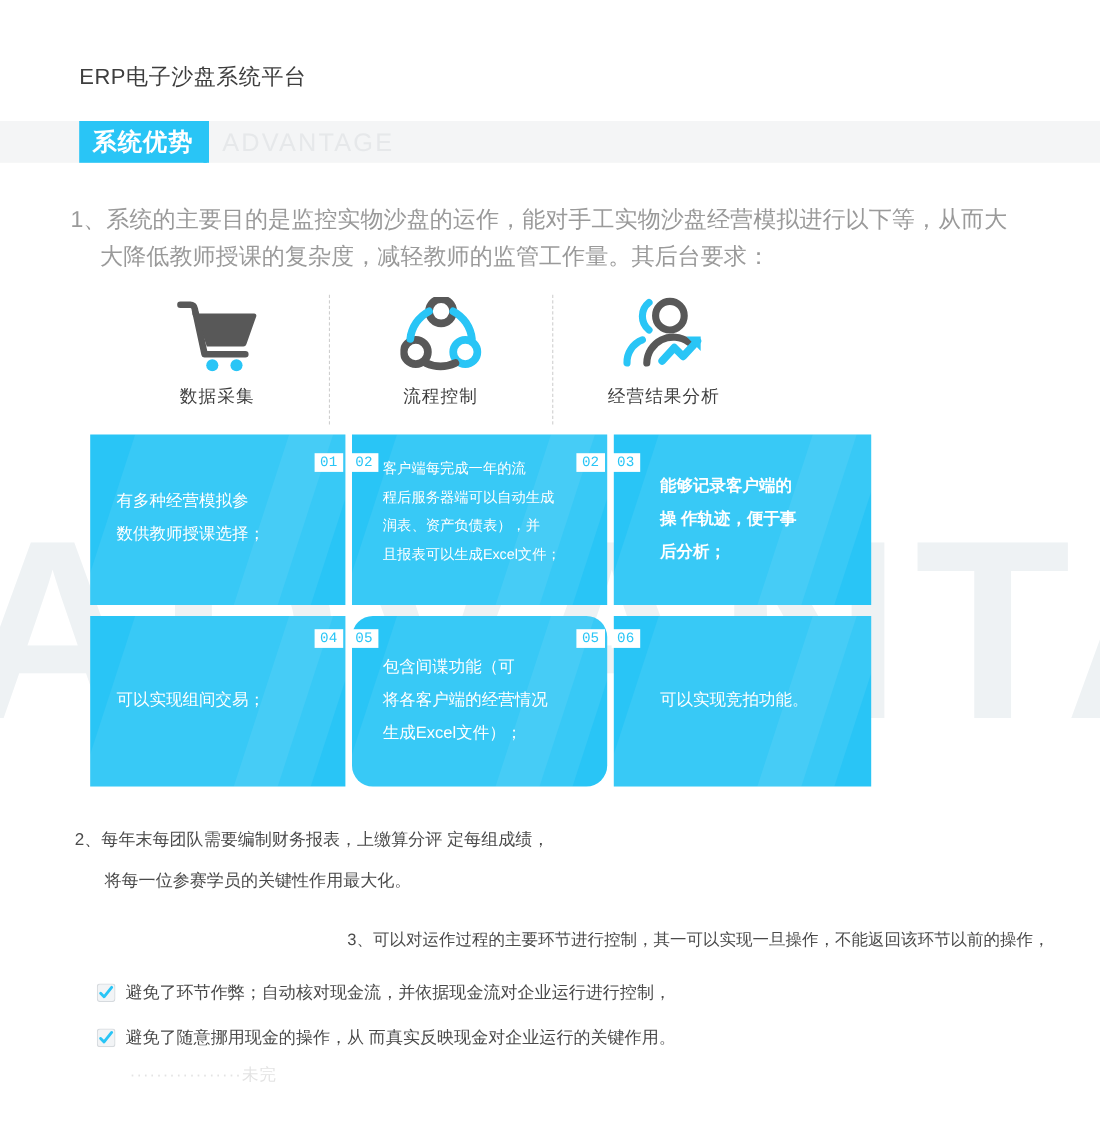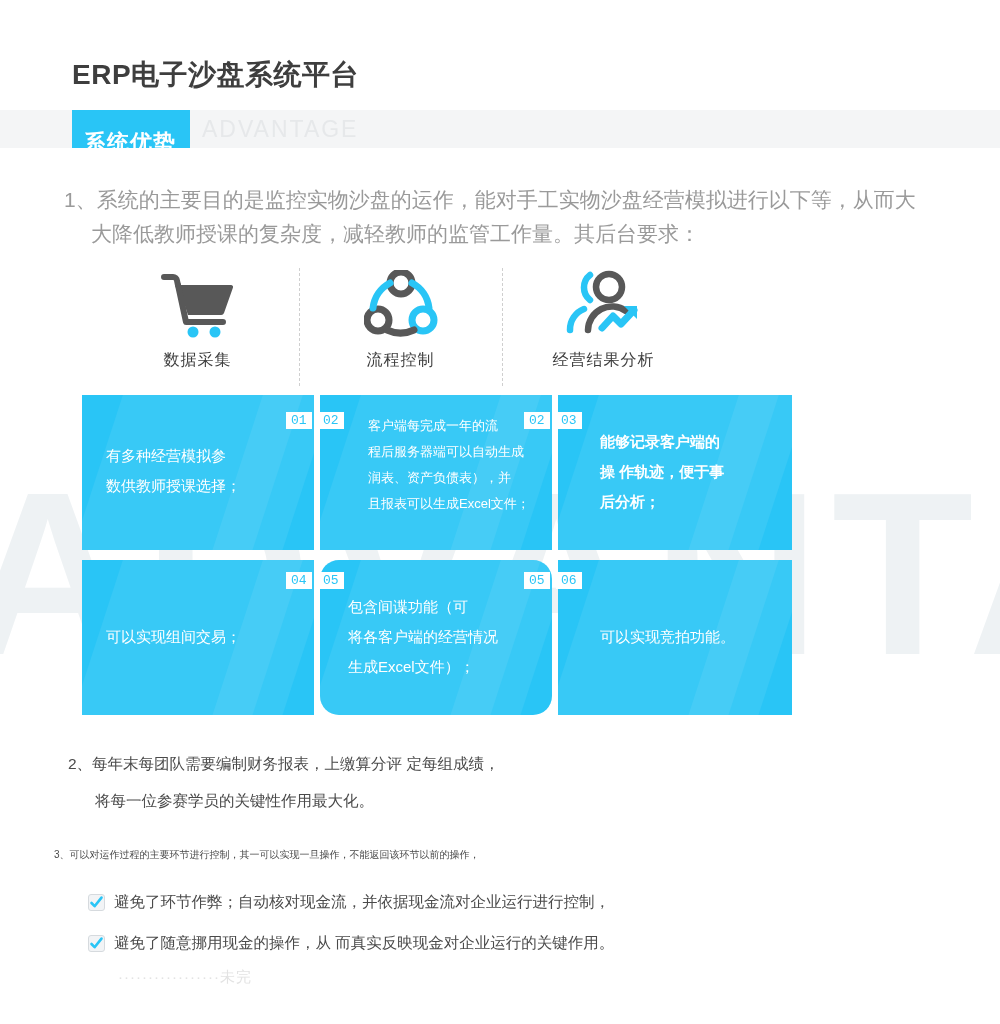--- a/index.html
+++ b/index.html
@@ -40,8 +40,8 @@
     position: absolute;
     left: 72px;
     top: 56px;
-    font-size: 28px;
-    font-weight: bold;
+    font-size: 20px;
+    font-weight: normal;
     color: #3e3e3e;
     letter-spacing: 0.5px;
     z-index: 3;

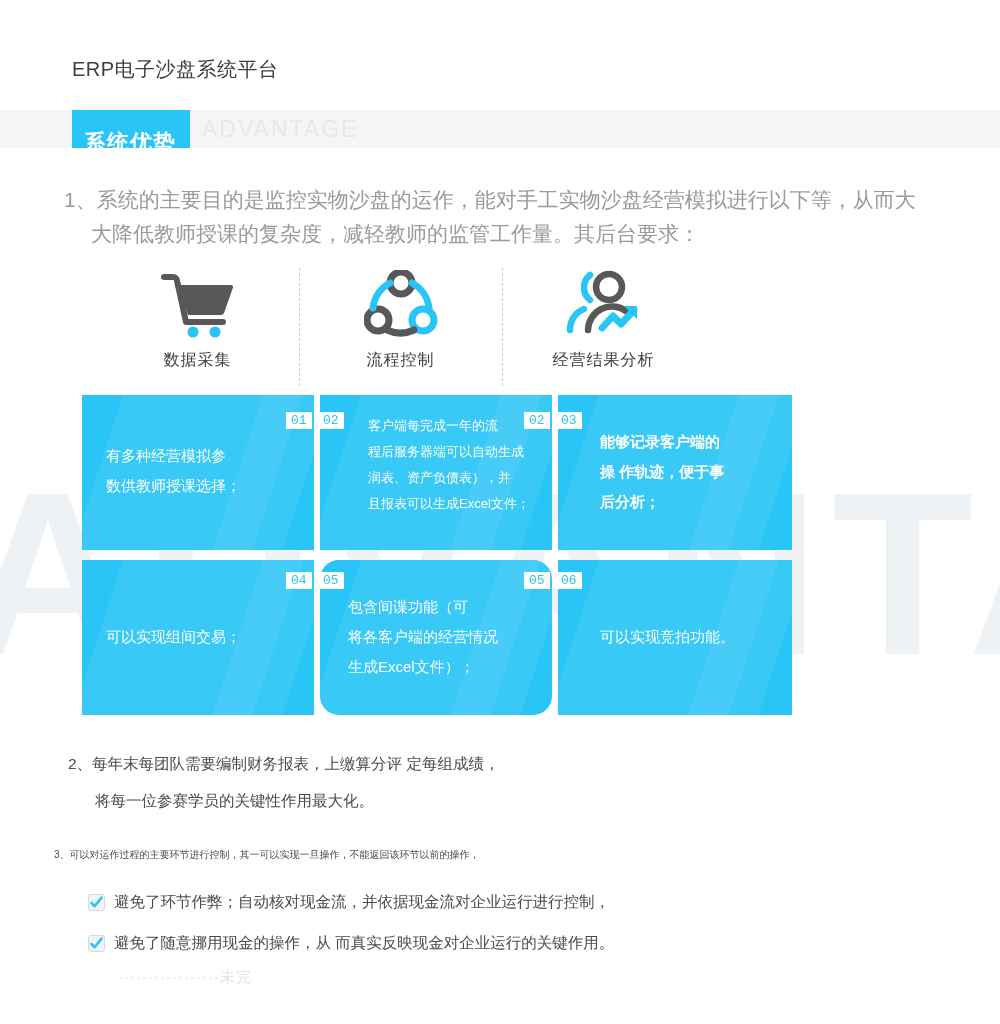--- a/index.html
+++ b/index.html
@@ -66,7 +66,7 @@
     font-size: 22px;
     font-weight: bold;
     line-height: 38px;
-    padding: 14px 12px 0 12px;
+    padding: 0 12px 0 12px;
     z-index: 3;
     letter-spacing: 1px;
   }

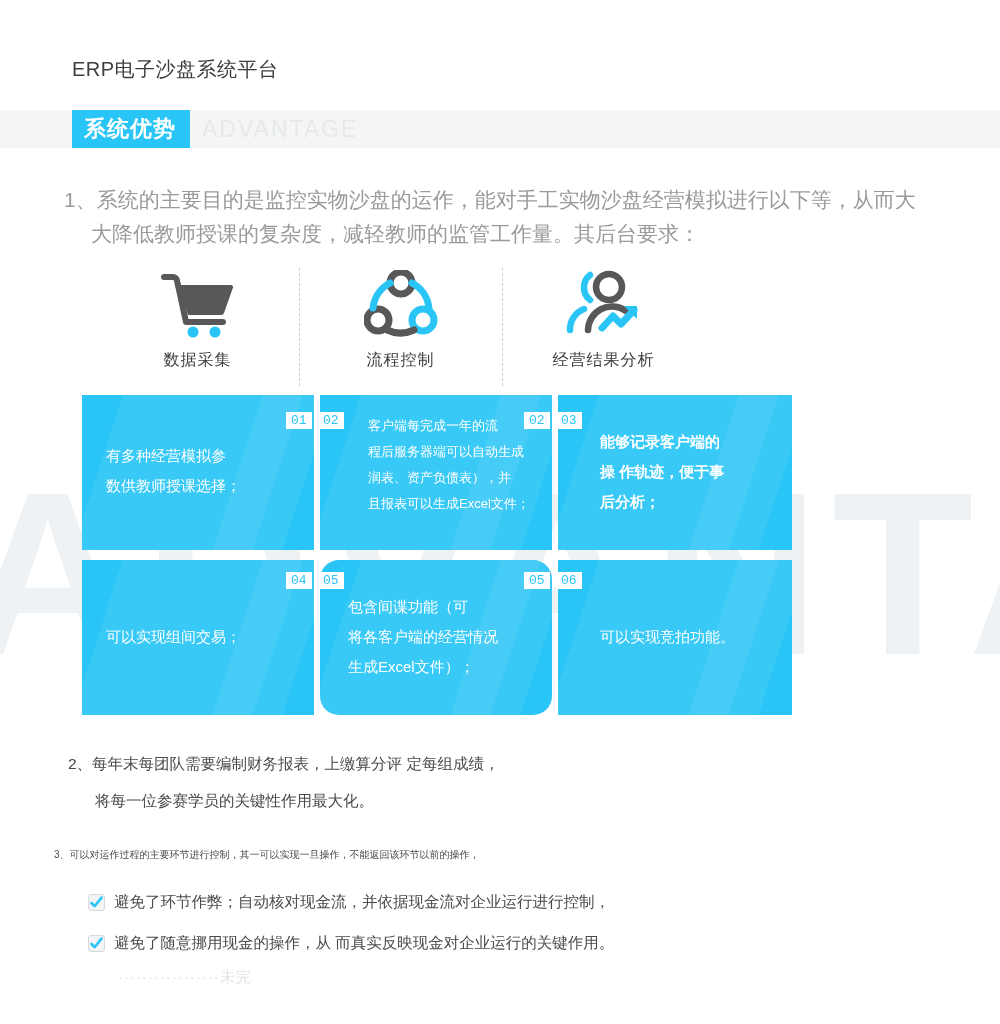--- a/index.html
+++ b/index.html
@@ -181,7 +181,7 @@
 
   
   .c1 { left: 0px;   top: 0px;   width: 232px; height: 155px; }
-  .c2 { left: 238px; top: 0px;   width: 232px; height: 155px; padding-left: 20px; }
+  .c2 { left: 238px; top: 0px;   width: 232px; height: 155px; }
   .c3 { left: 476px; top: 0px;   width: 234px; height: 155px; }
   .c4 { left: 0px;   top: 165px; width: 232px; height: 155px; }
   .c5 { left: 238px; top: 165px; width: 232px; height: 155px; border-radius: 19px; }

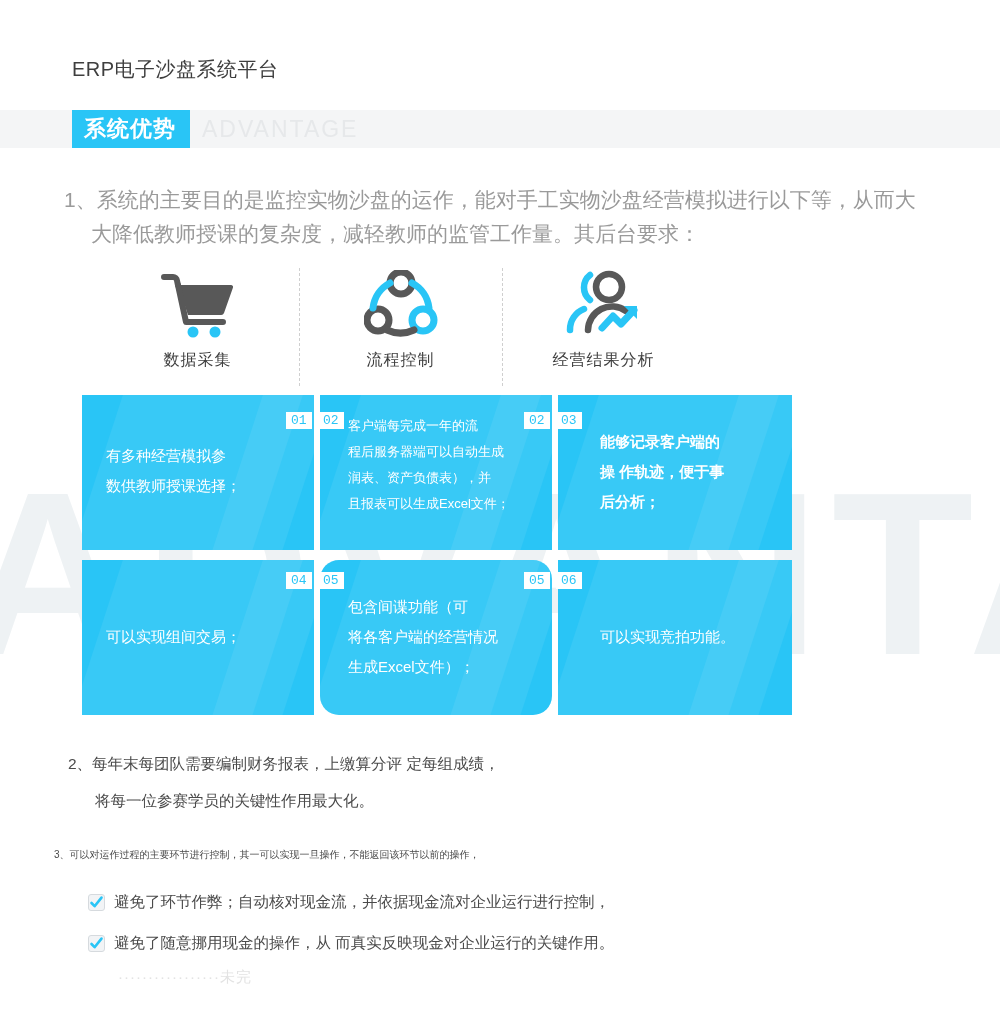--- a/index.html
+++ b/index.html
@@ -235,10 +235,11 @@
     left: 54px;
     top: 840px;
     width: 900px;
-    font-size: 10px;
+    font-size: 15px;
     color: #4a4a4a;
     line-height: 30px;
     z-index: 3;
+    text-align: right;
   }
   .bullets {
     position: absolute;

